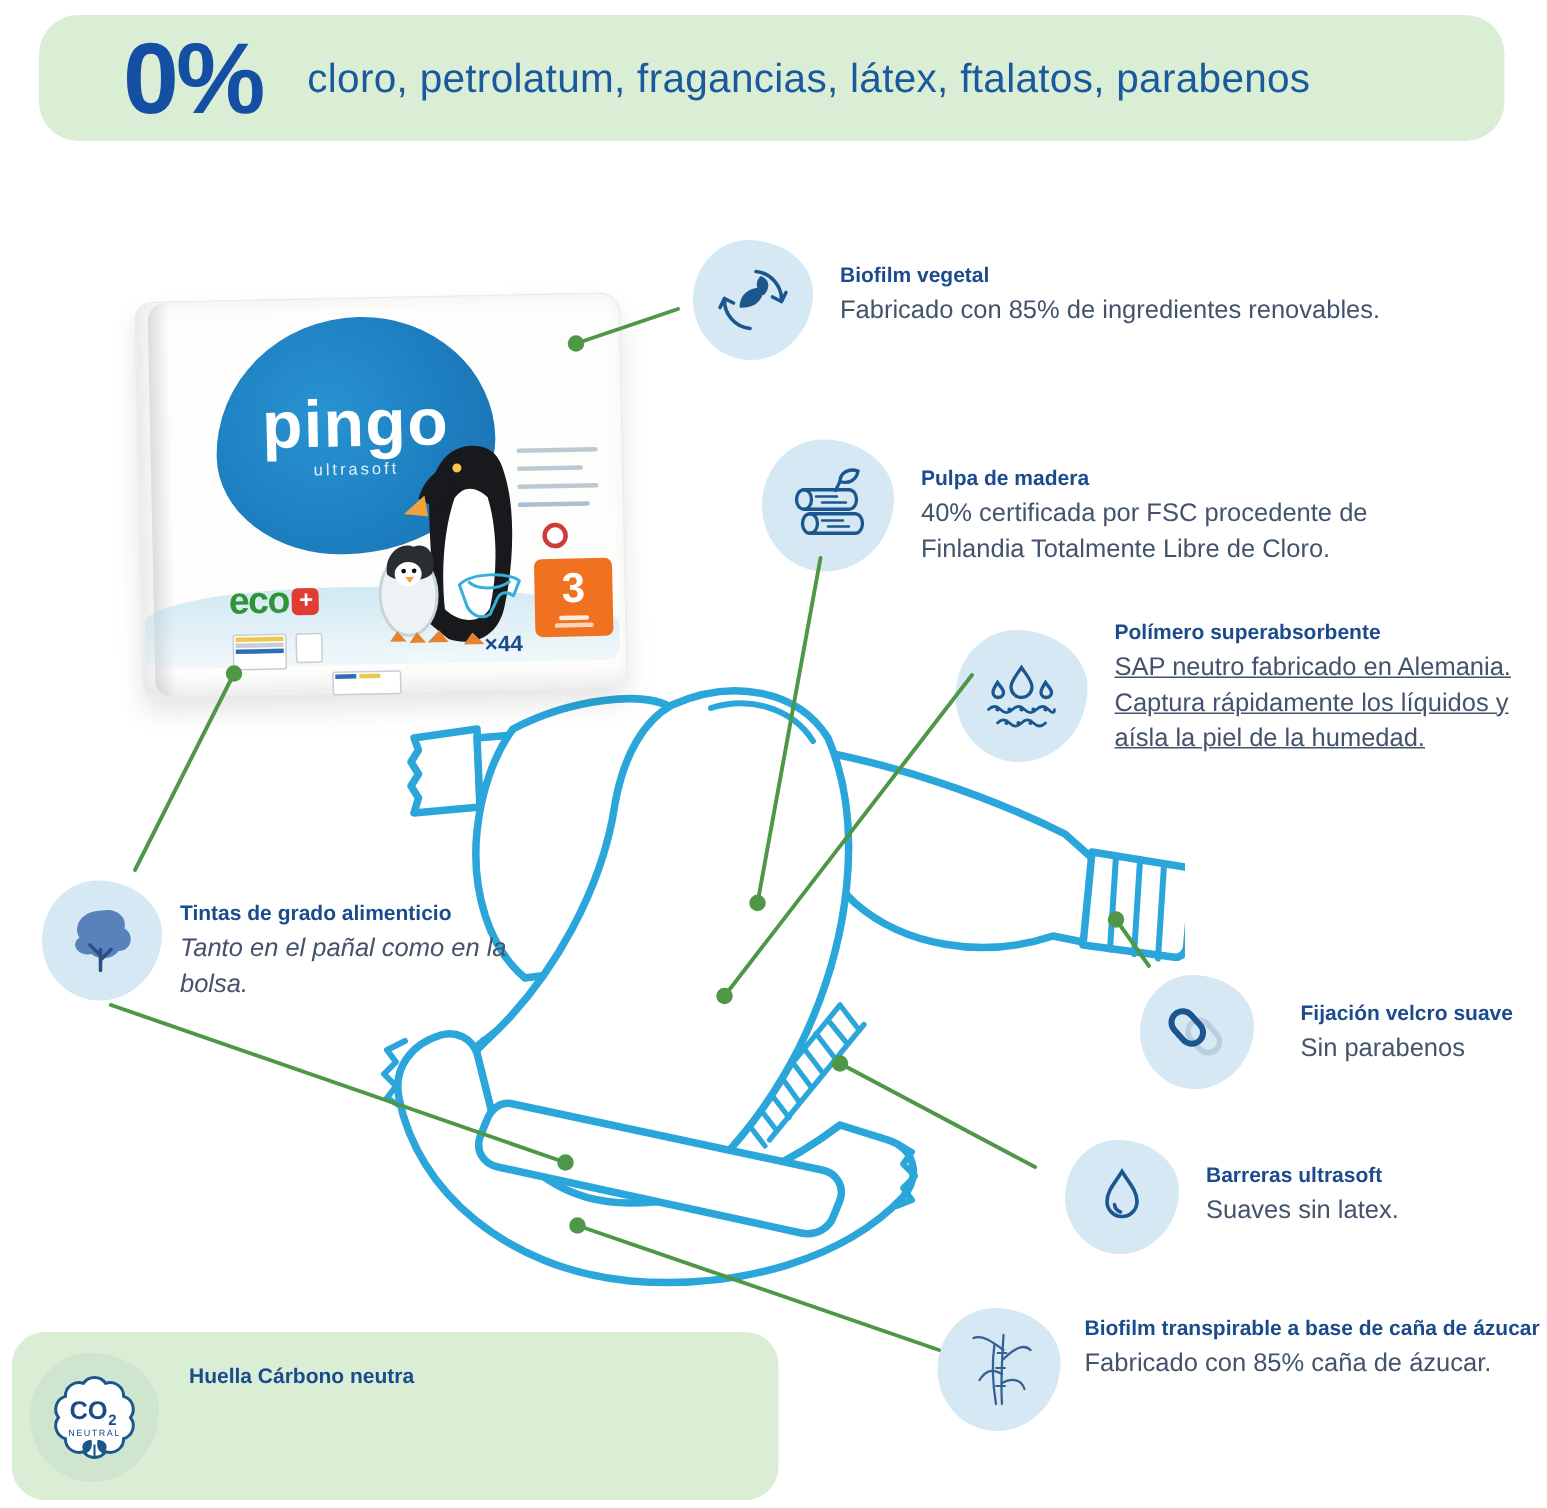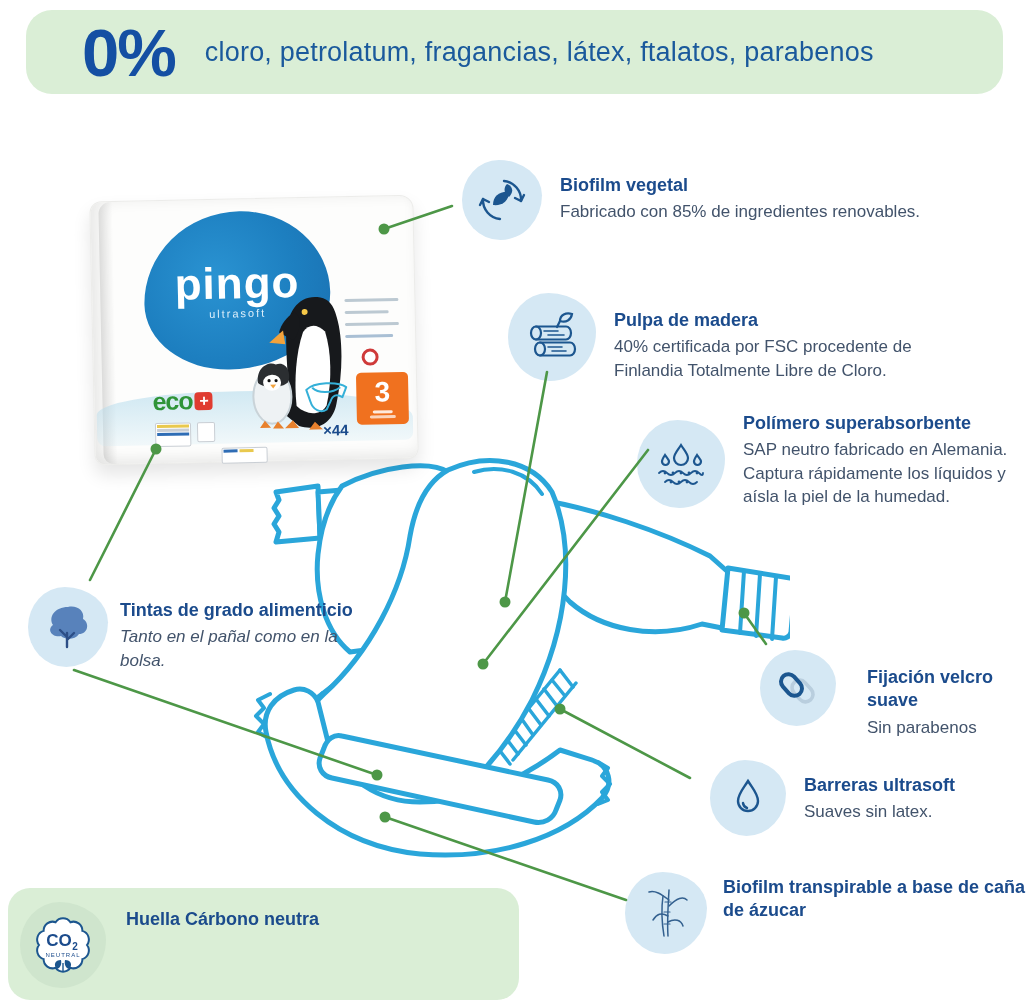--- a/index.html
+++ b/index.html
@@ -24,7 +24,7 @@
   .blob.green{background:#cfe5cd;}
   .blob.green:before{background:#dfeedd;}
   .c-text{margin-left:18px;}
-  .c-title{font-size:18px;font-weight:700;color:#1b4b8c;margin:0 0 3px 0;line-height:1.3;}
+  .c-title{font-size:14px;font-weight:700;color:#1b4b8c;margin:0 0 3px 0;line-height:1.3;}
   .c-body{font-size:17px;color:#42536b;line-height:1.38;}
 
   

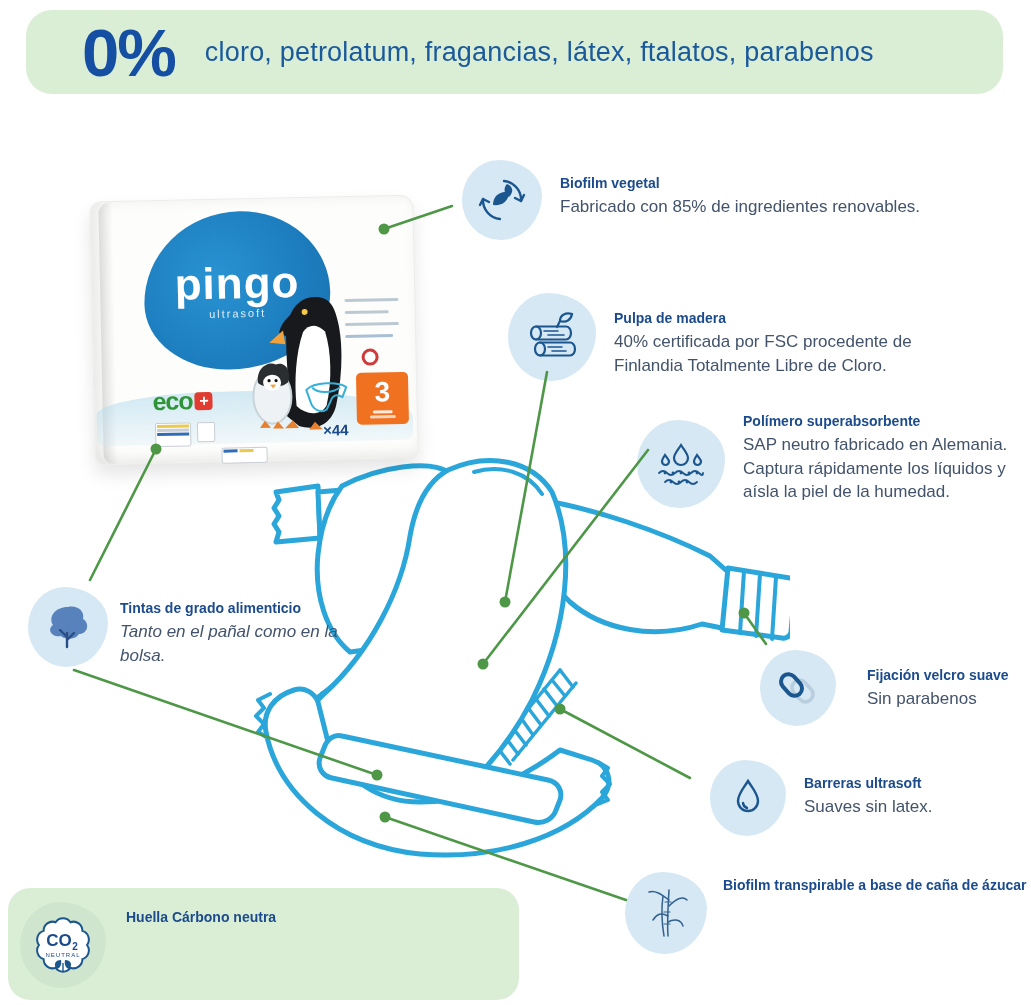--- a/index.html
+++ b/index.html
@@ -228,7 +228,7 @@
     </div>
     <div class="c-text" style="padding-top:0px;margin-top:-8px;">
       <div class="c-title">Polímero superabsorbente</div>
-      <div class="c-body" style="max-width:312px;">SAP neutro fabricado en Alemania. Captura rápidamente los líquidos y aísla la piel de la humedad.</div>
+      <div class="c-body" style="max-width:312px;text-decoration:underline;">SAP neutro fabricado en Alemania. Captura rápidamente los líquidos y aísla la piel de la humedad.</div>
     </div>
   </div>
 

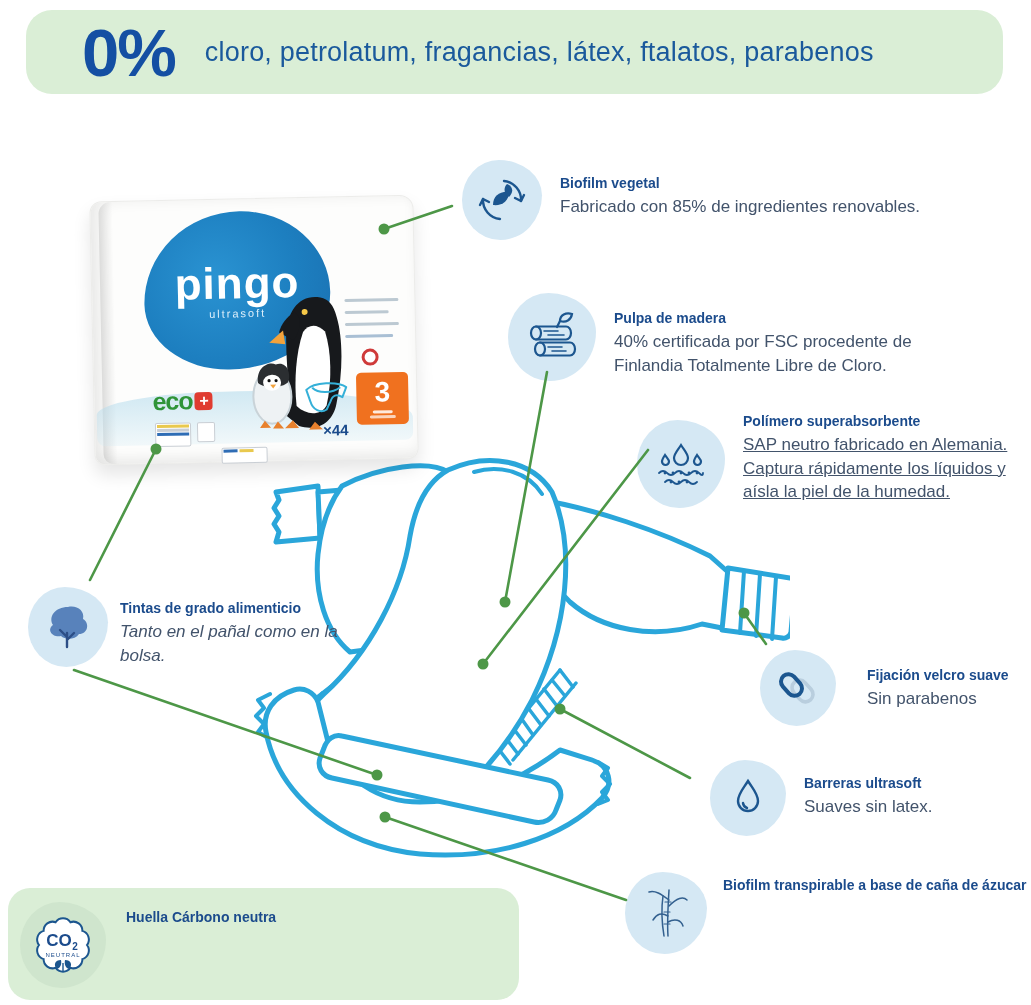--- a/index.html
+++ b/index.html
@@ -282,6 +282,7 @@
     </div>
     <div class="c-text" style="padding-top:4px;margin-left:16px;">
       <div class="c-title" style="max-width:335px;">Biofilm transpirable a base de caña de ázucar</div>
+      <div class="c-body" style="max-width:340px;">Fabricado con 85% caña de ázucar.</div>
     </div>
   </div>
 

